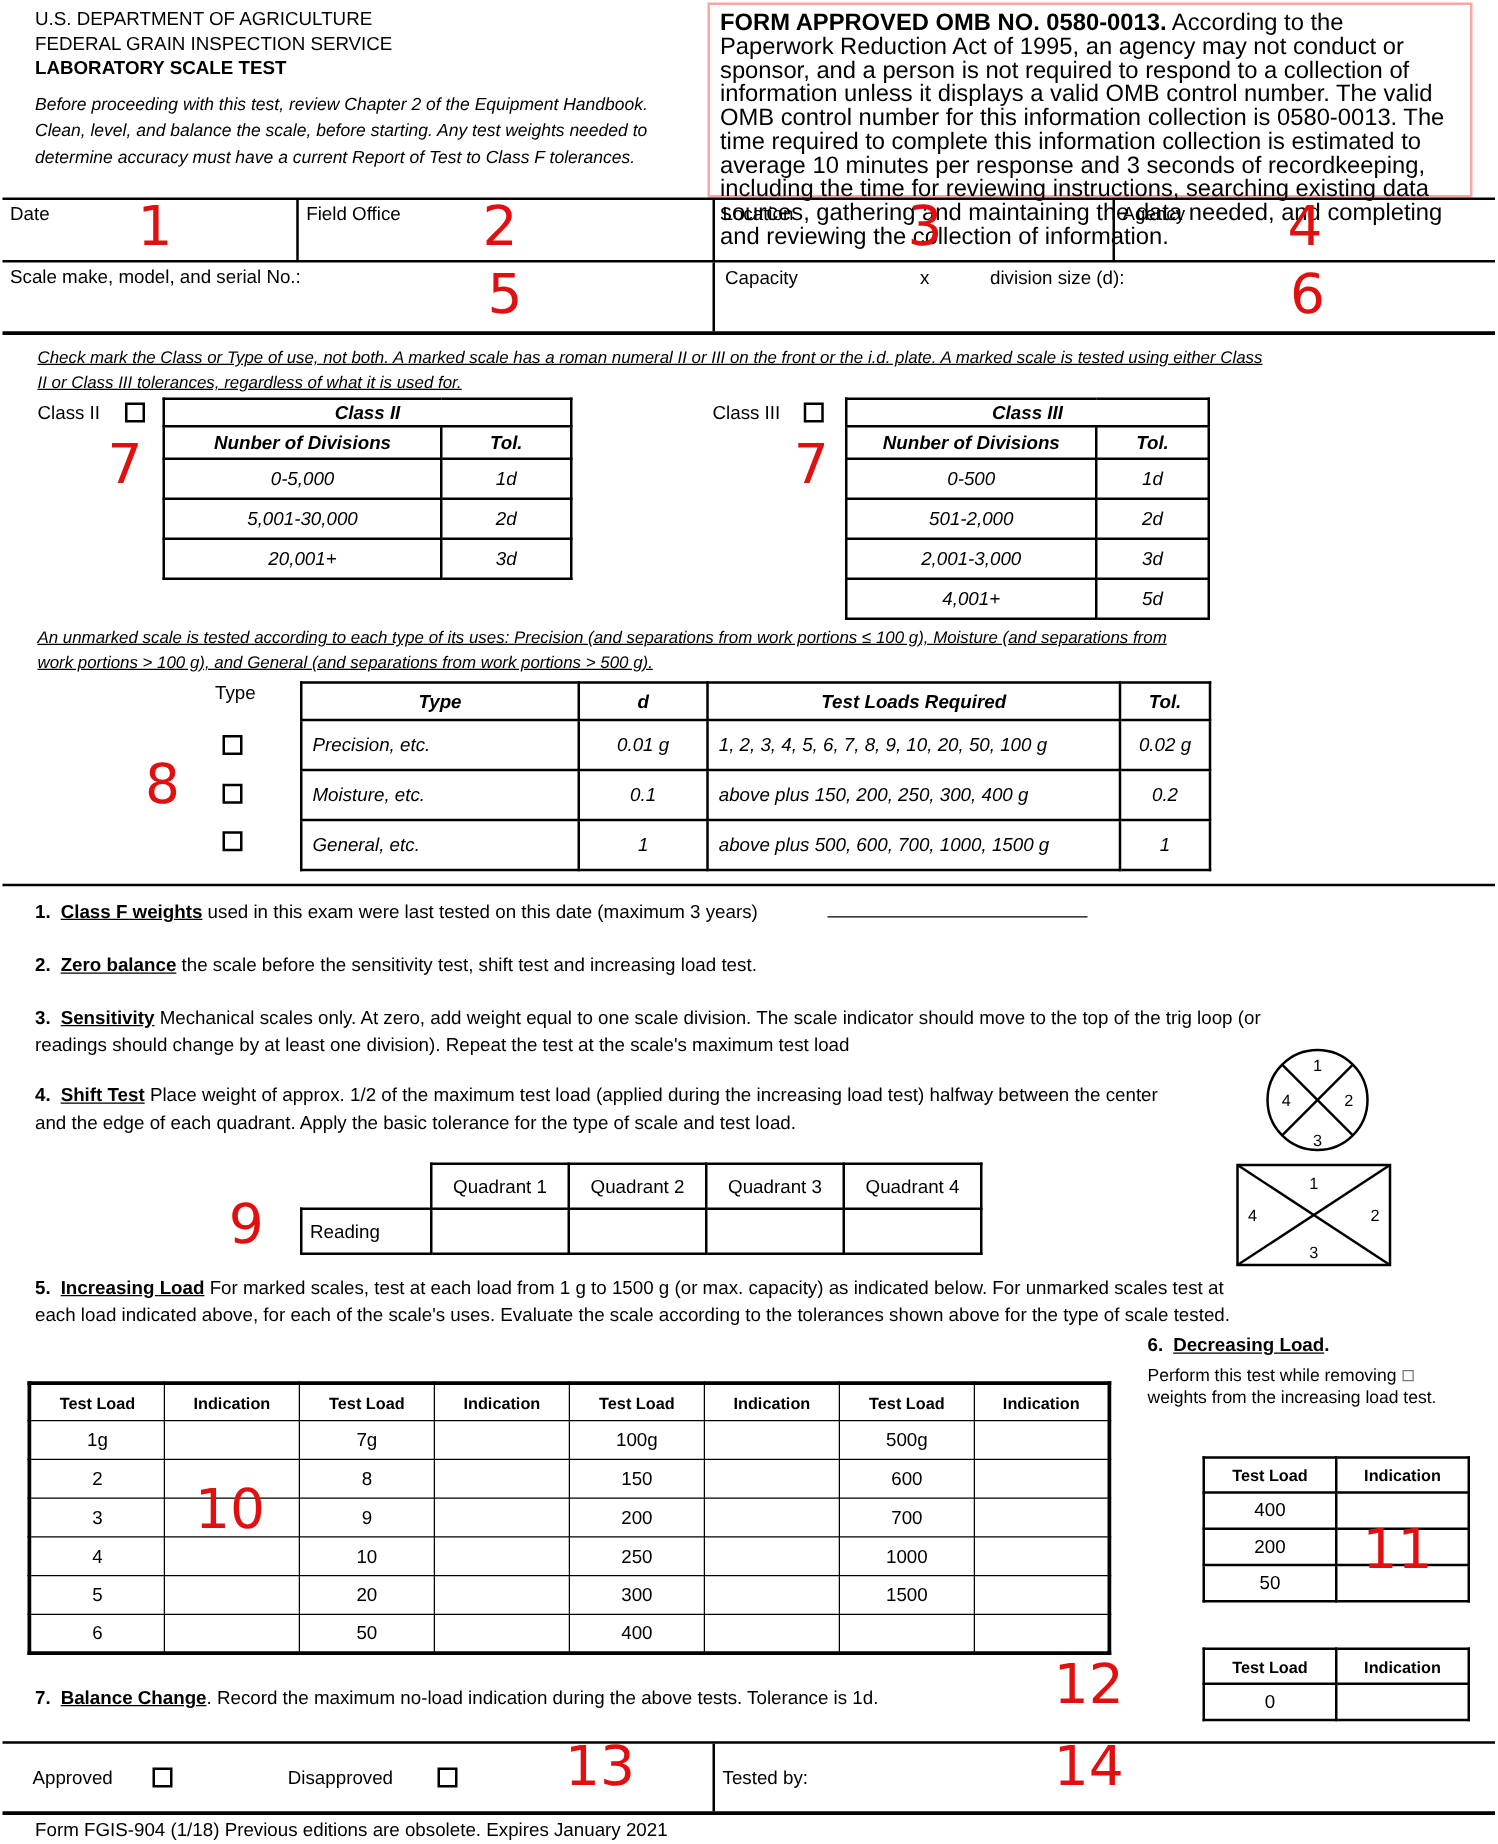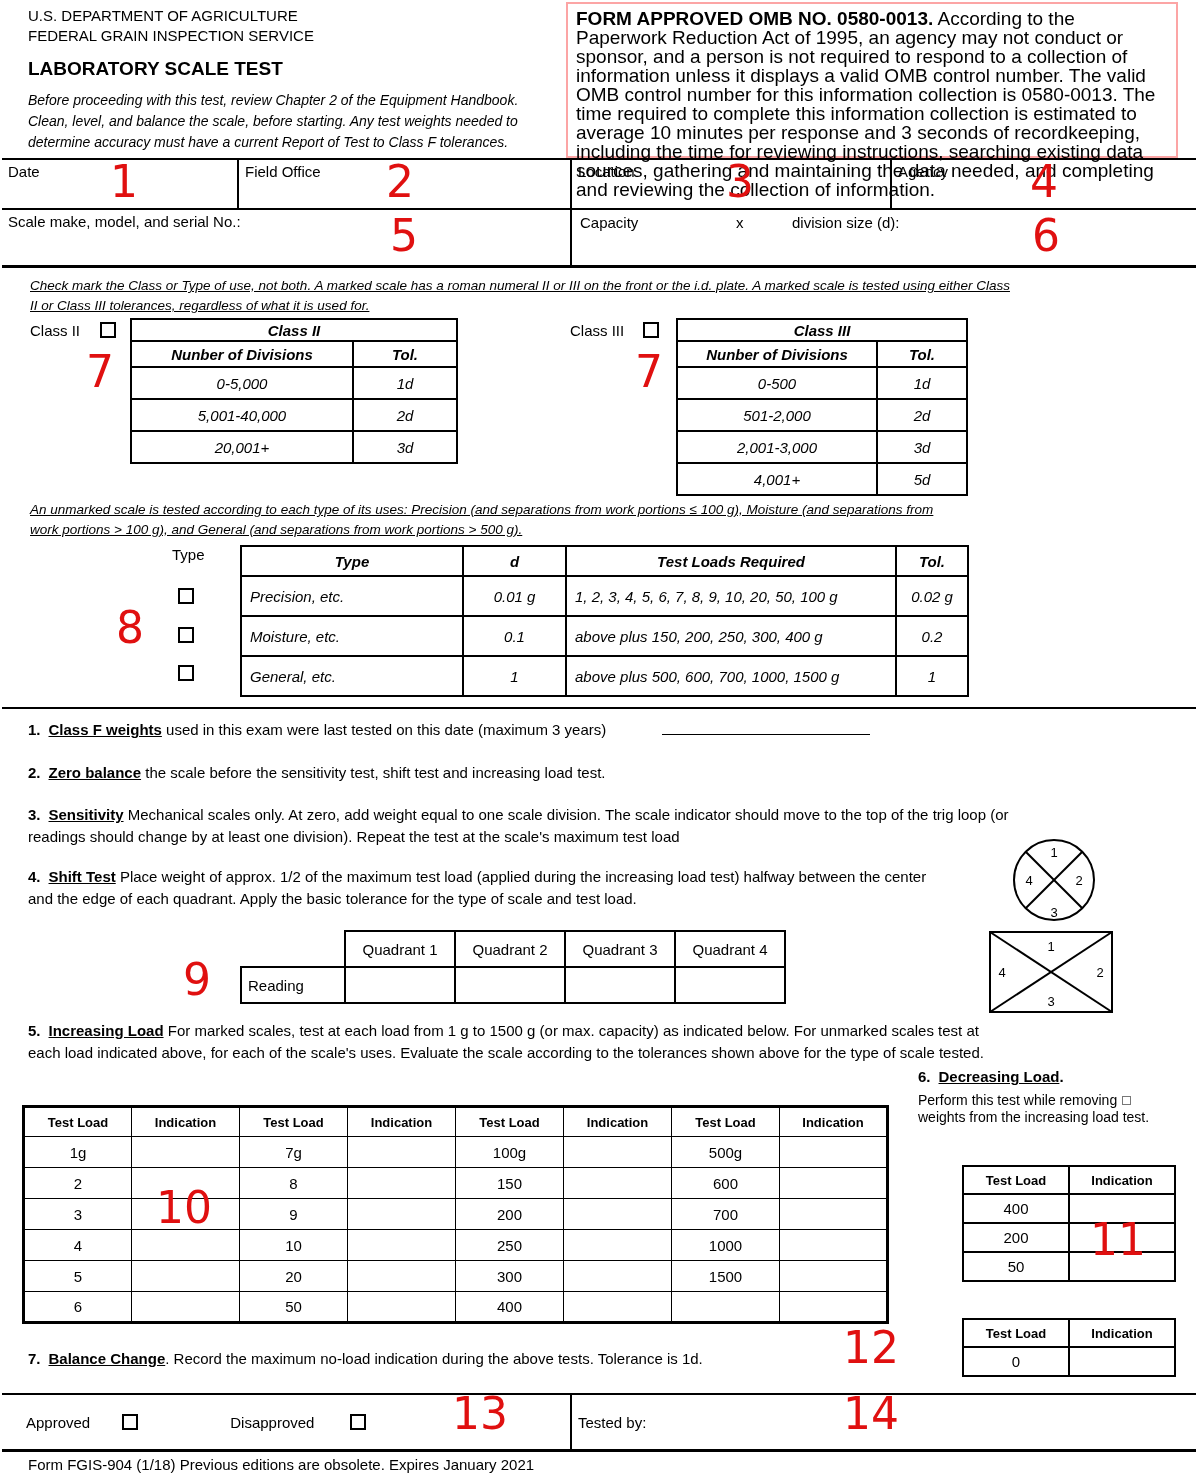--- a/index.html
+++ b/index.html
@@ -8,7 +8,7 @@
           font-family:"Liberation Sans", sans-serif; font-size:15px; overflow:hidden; }
   .abs { position:absolute; }
   .dept { font-size:15px; line-height:20px; }
-  .title { font-size:19px; font-weight:bold; margin-top:12px; }
+  .title { font-size:15px; font-weight:bold; }
   .intro { font-style:italic; font-size:14px; line-height:21px; margin-top:10px; width:505px; }
   .omb { border:2px solid #fca5a5; padding:5px 8px; font-size:19px; line-height:19px; }
   .frow { display:grid; border-top:2px solid #000; border-bottom:2px solid #000; }

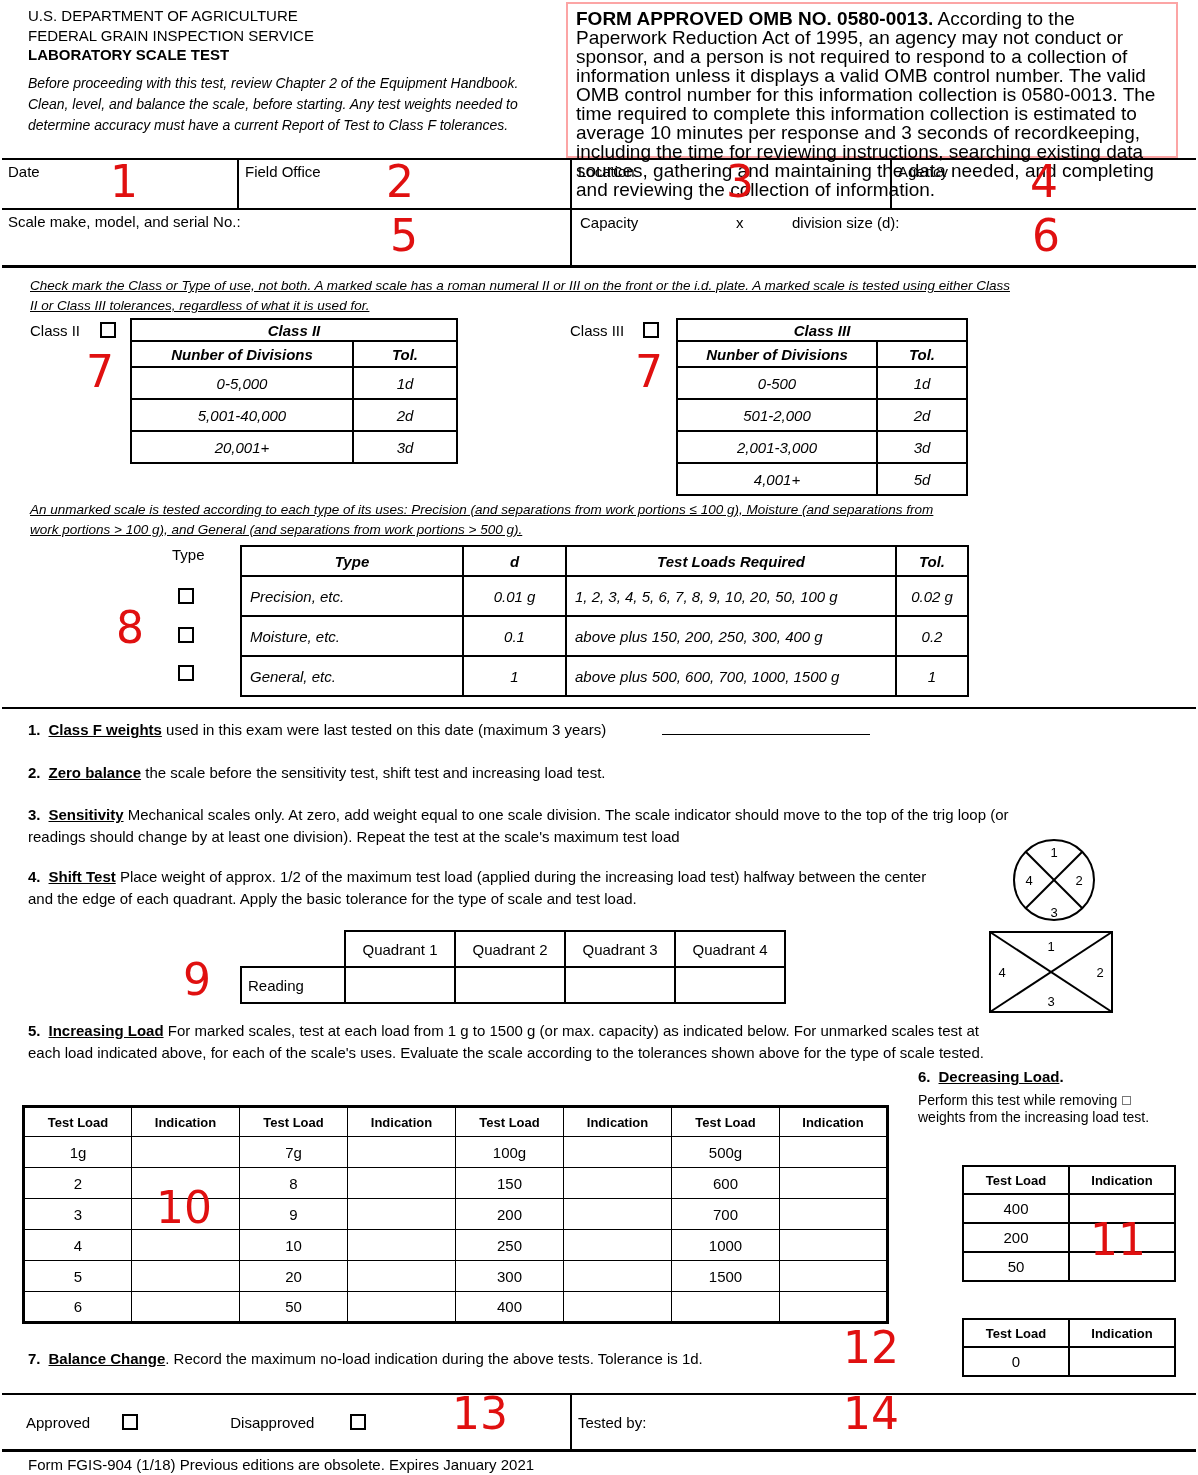--- a/index.html
+++ b/index.html
@@ -104,7 +104,7 @@
           <td>1d</td>
         </tr>
         <tr>
-          <td>5,001-40,000</td>
+          <td>5,001-30,000</td>
           <td>2d</td>
         </tr>
         <tr>

